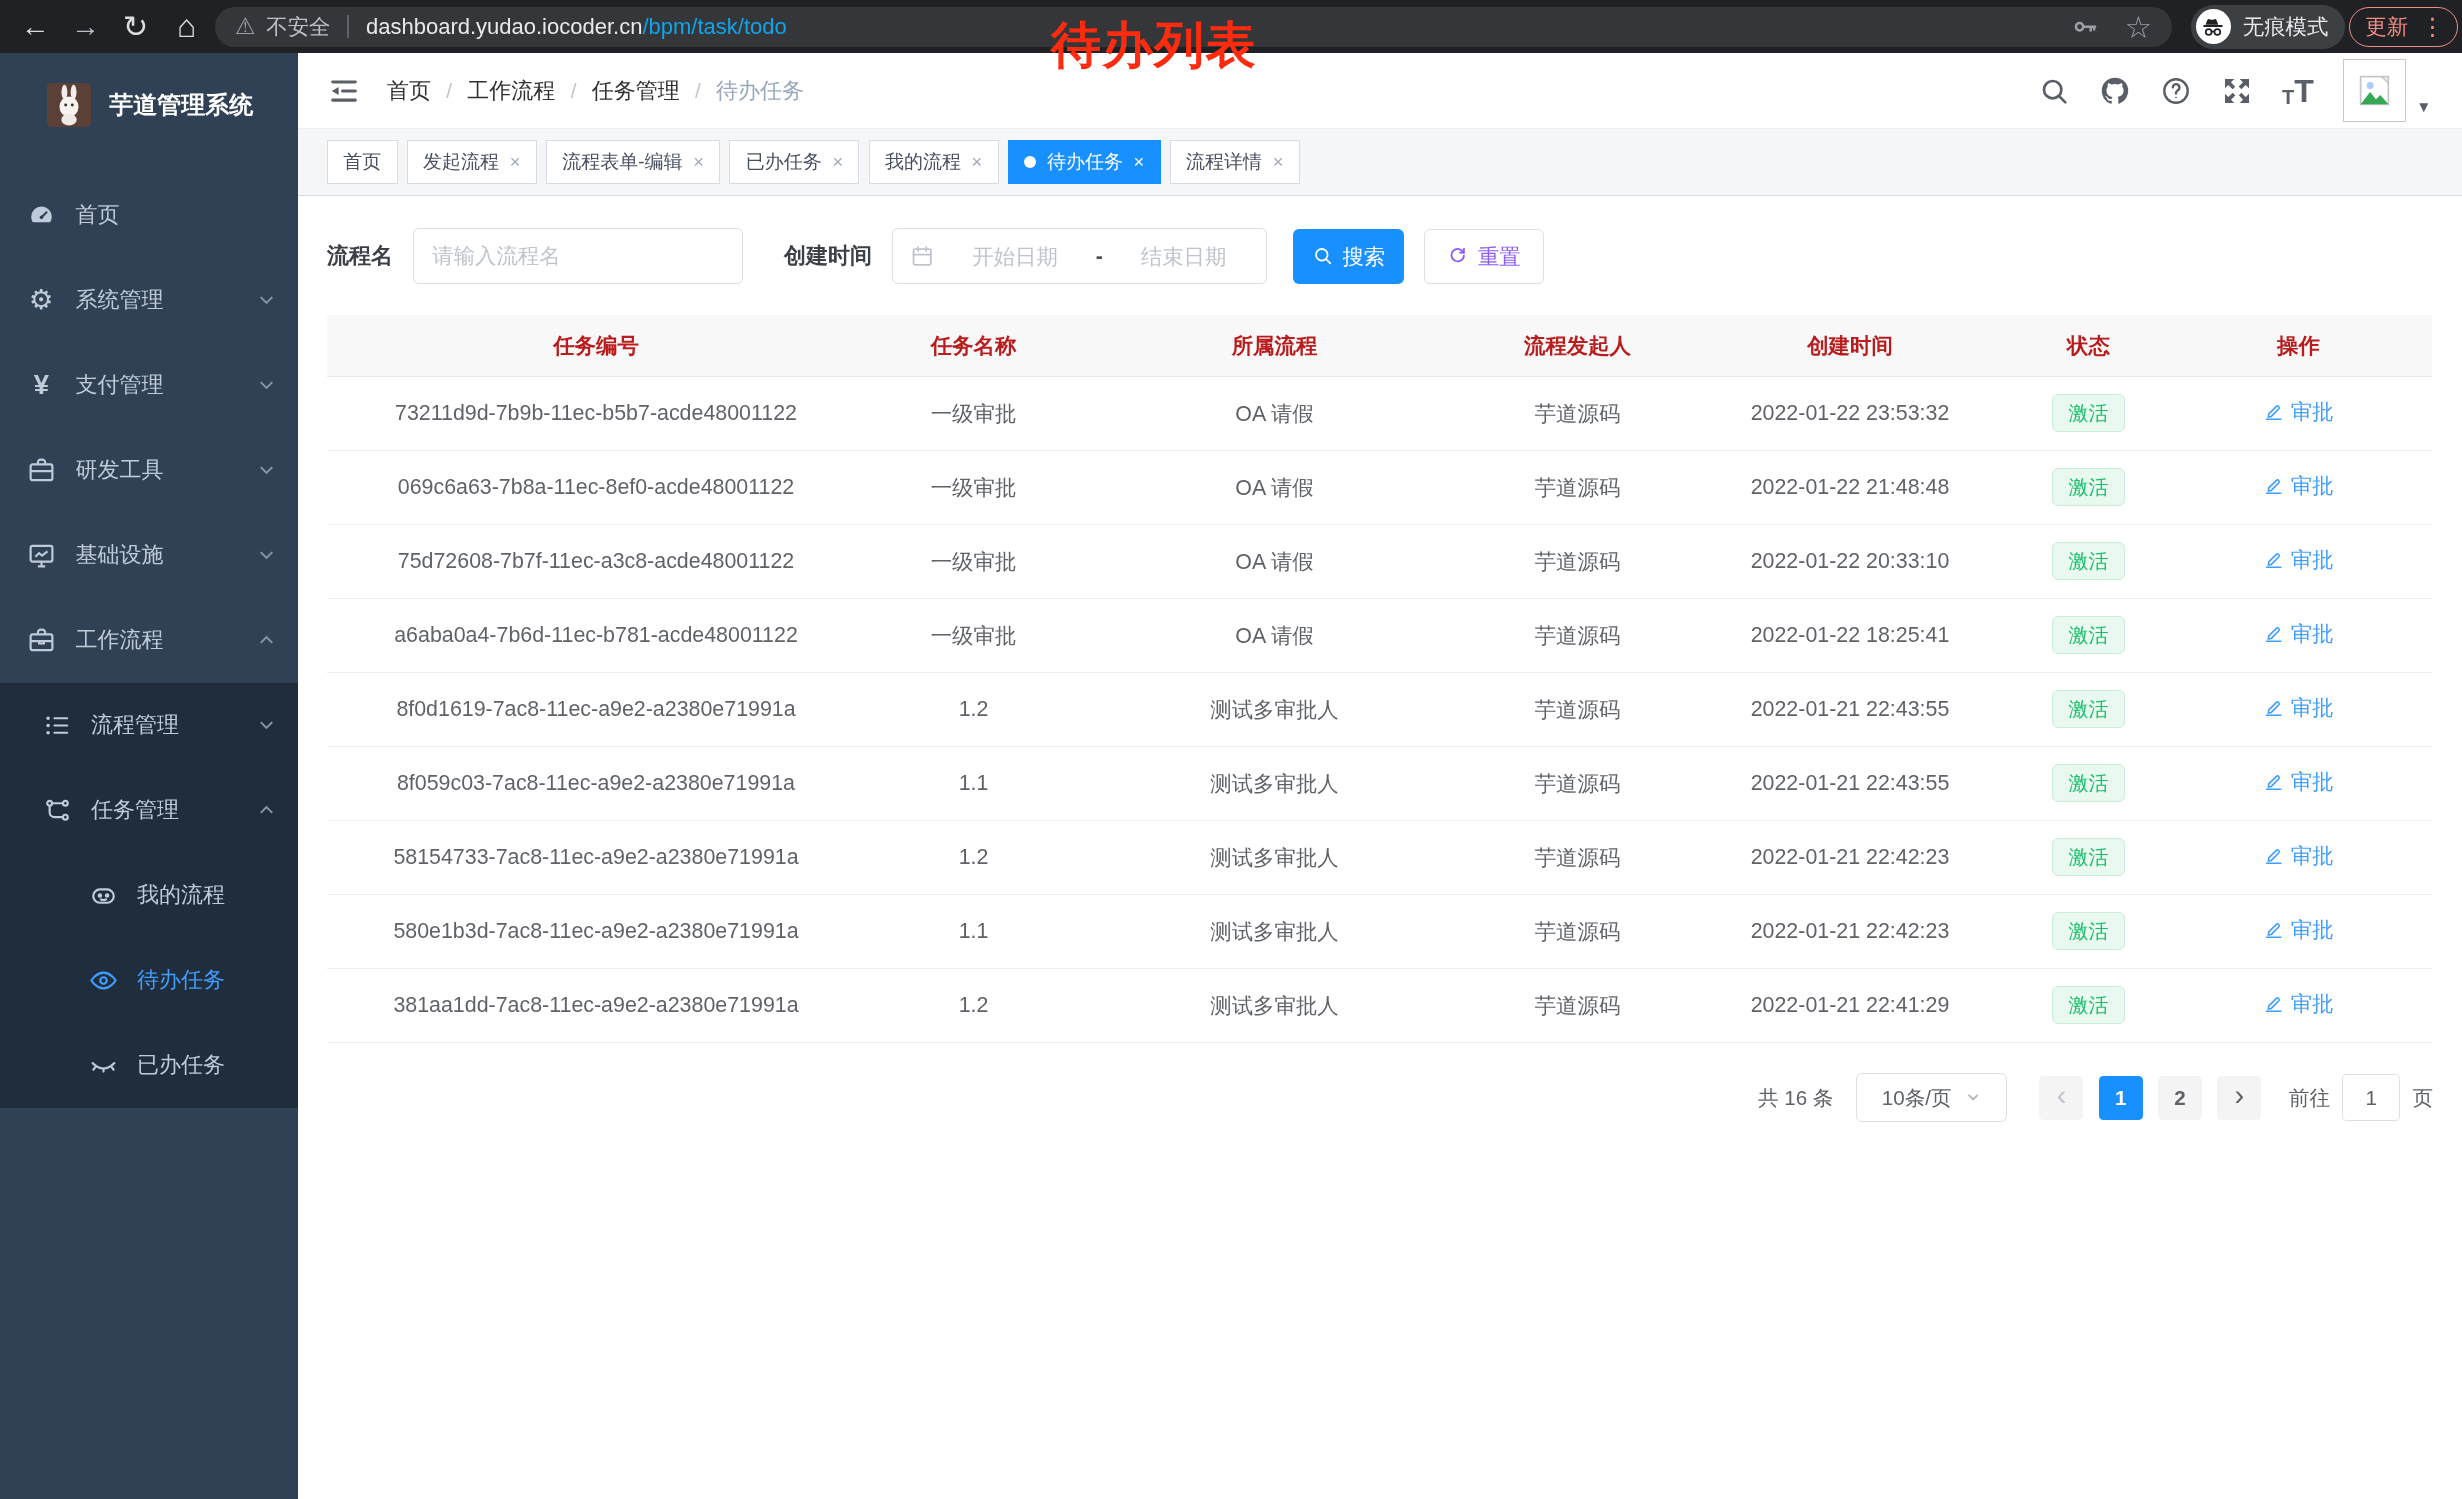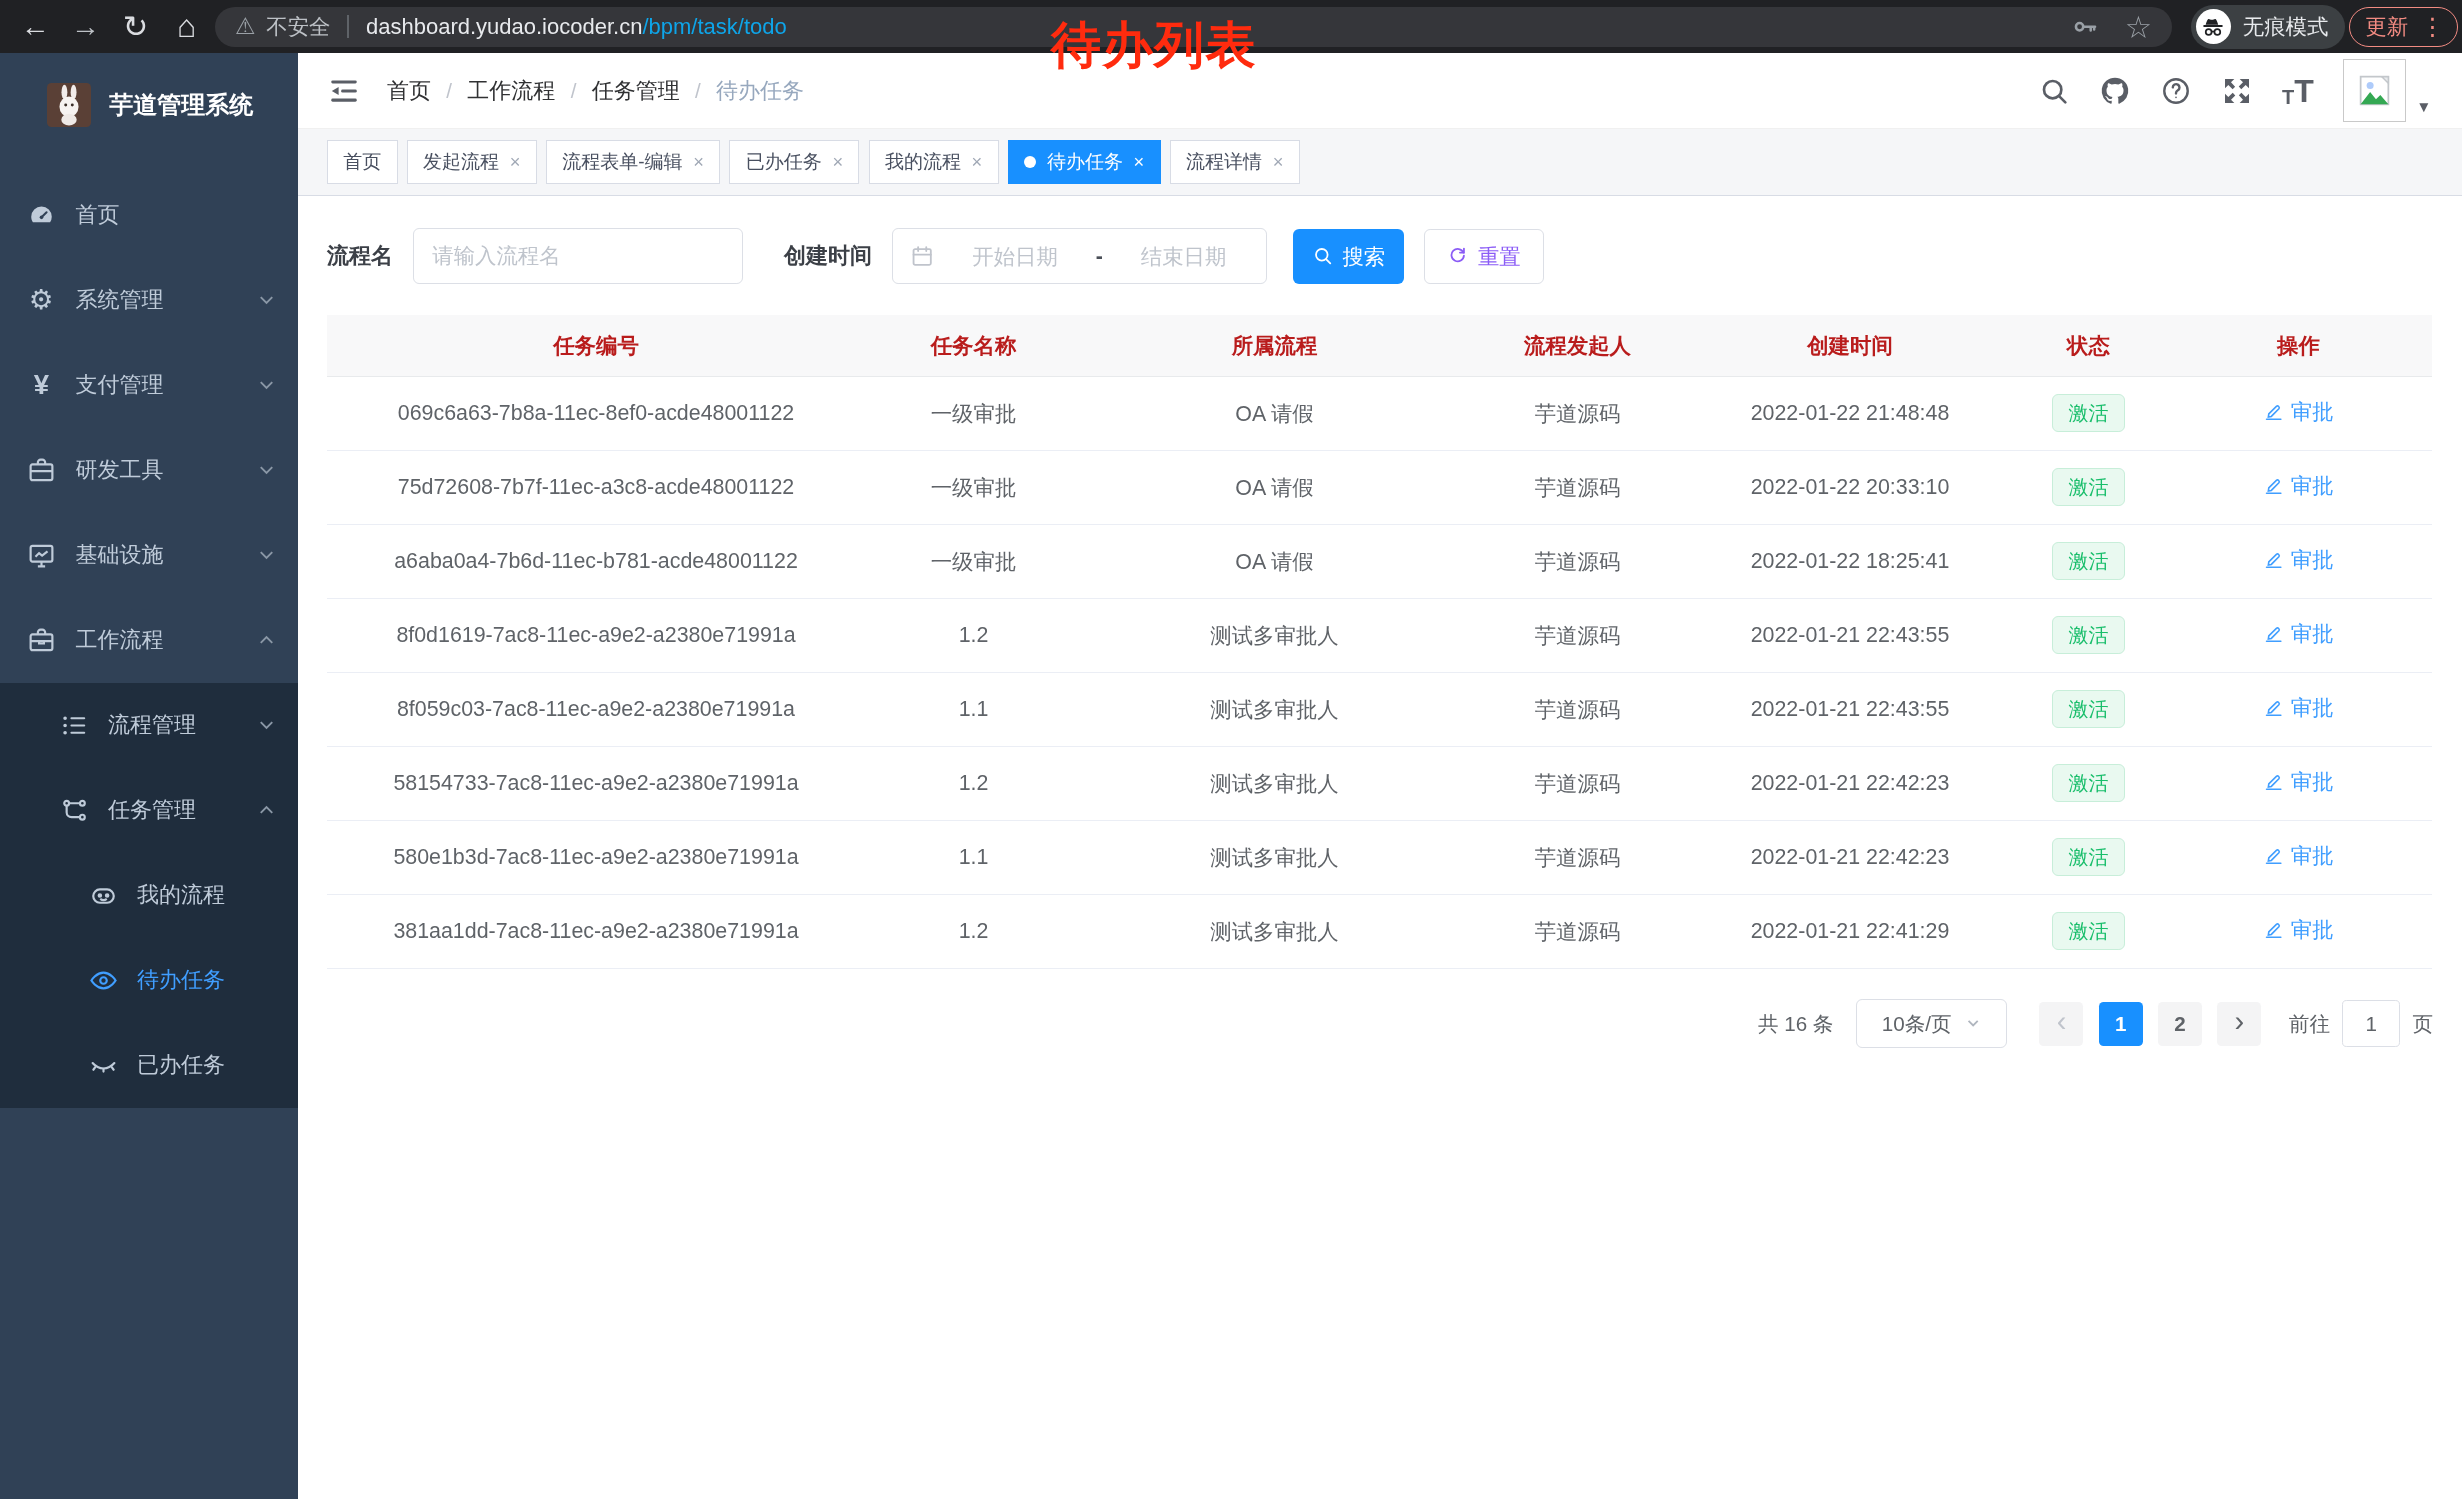--- a/index.html
+++ b/index.html
@@ -499,6 +499,21 @@
           </thead>
           <tbody>
             <tr>
+              <td>73211d9d-7b9b-11ec-b5b7-acde48001122</td>
+              <td>一级审批</td>
+              <td>OA 请假</td>
+              <td>芋道源码</td>
+              <td>2022-01-22 23:53:32</td>
+              <td><span class="tag-success">激活</span></td>
+              <td><span class="action-link">
+                    <svg viewBox="0 0 24 24" fill="none" stroke="currentColor" stroke-width="1.8" stroke-linecap="round">
+                      <path d="M4 20.5h16"></path>
+                      <path d="M6.5 14.5L15 6a2 2 0 0 1 2.8 2.8L9.3 17.3 6 18z"></path>
+                    </svg>
+                    <span>审批</span>
+                  </span></td>
+            </tr>
+            <tr>
               <td>069c6a63-7b8a-11ec-8ef0-acde48001122</td>
               <td>一级审批</td>
               <td>OA 请假</td>

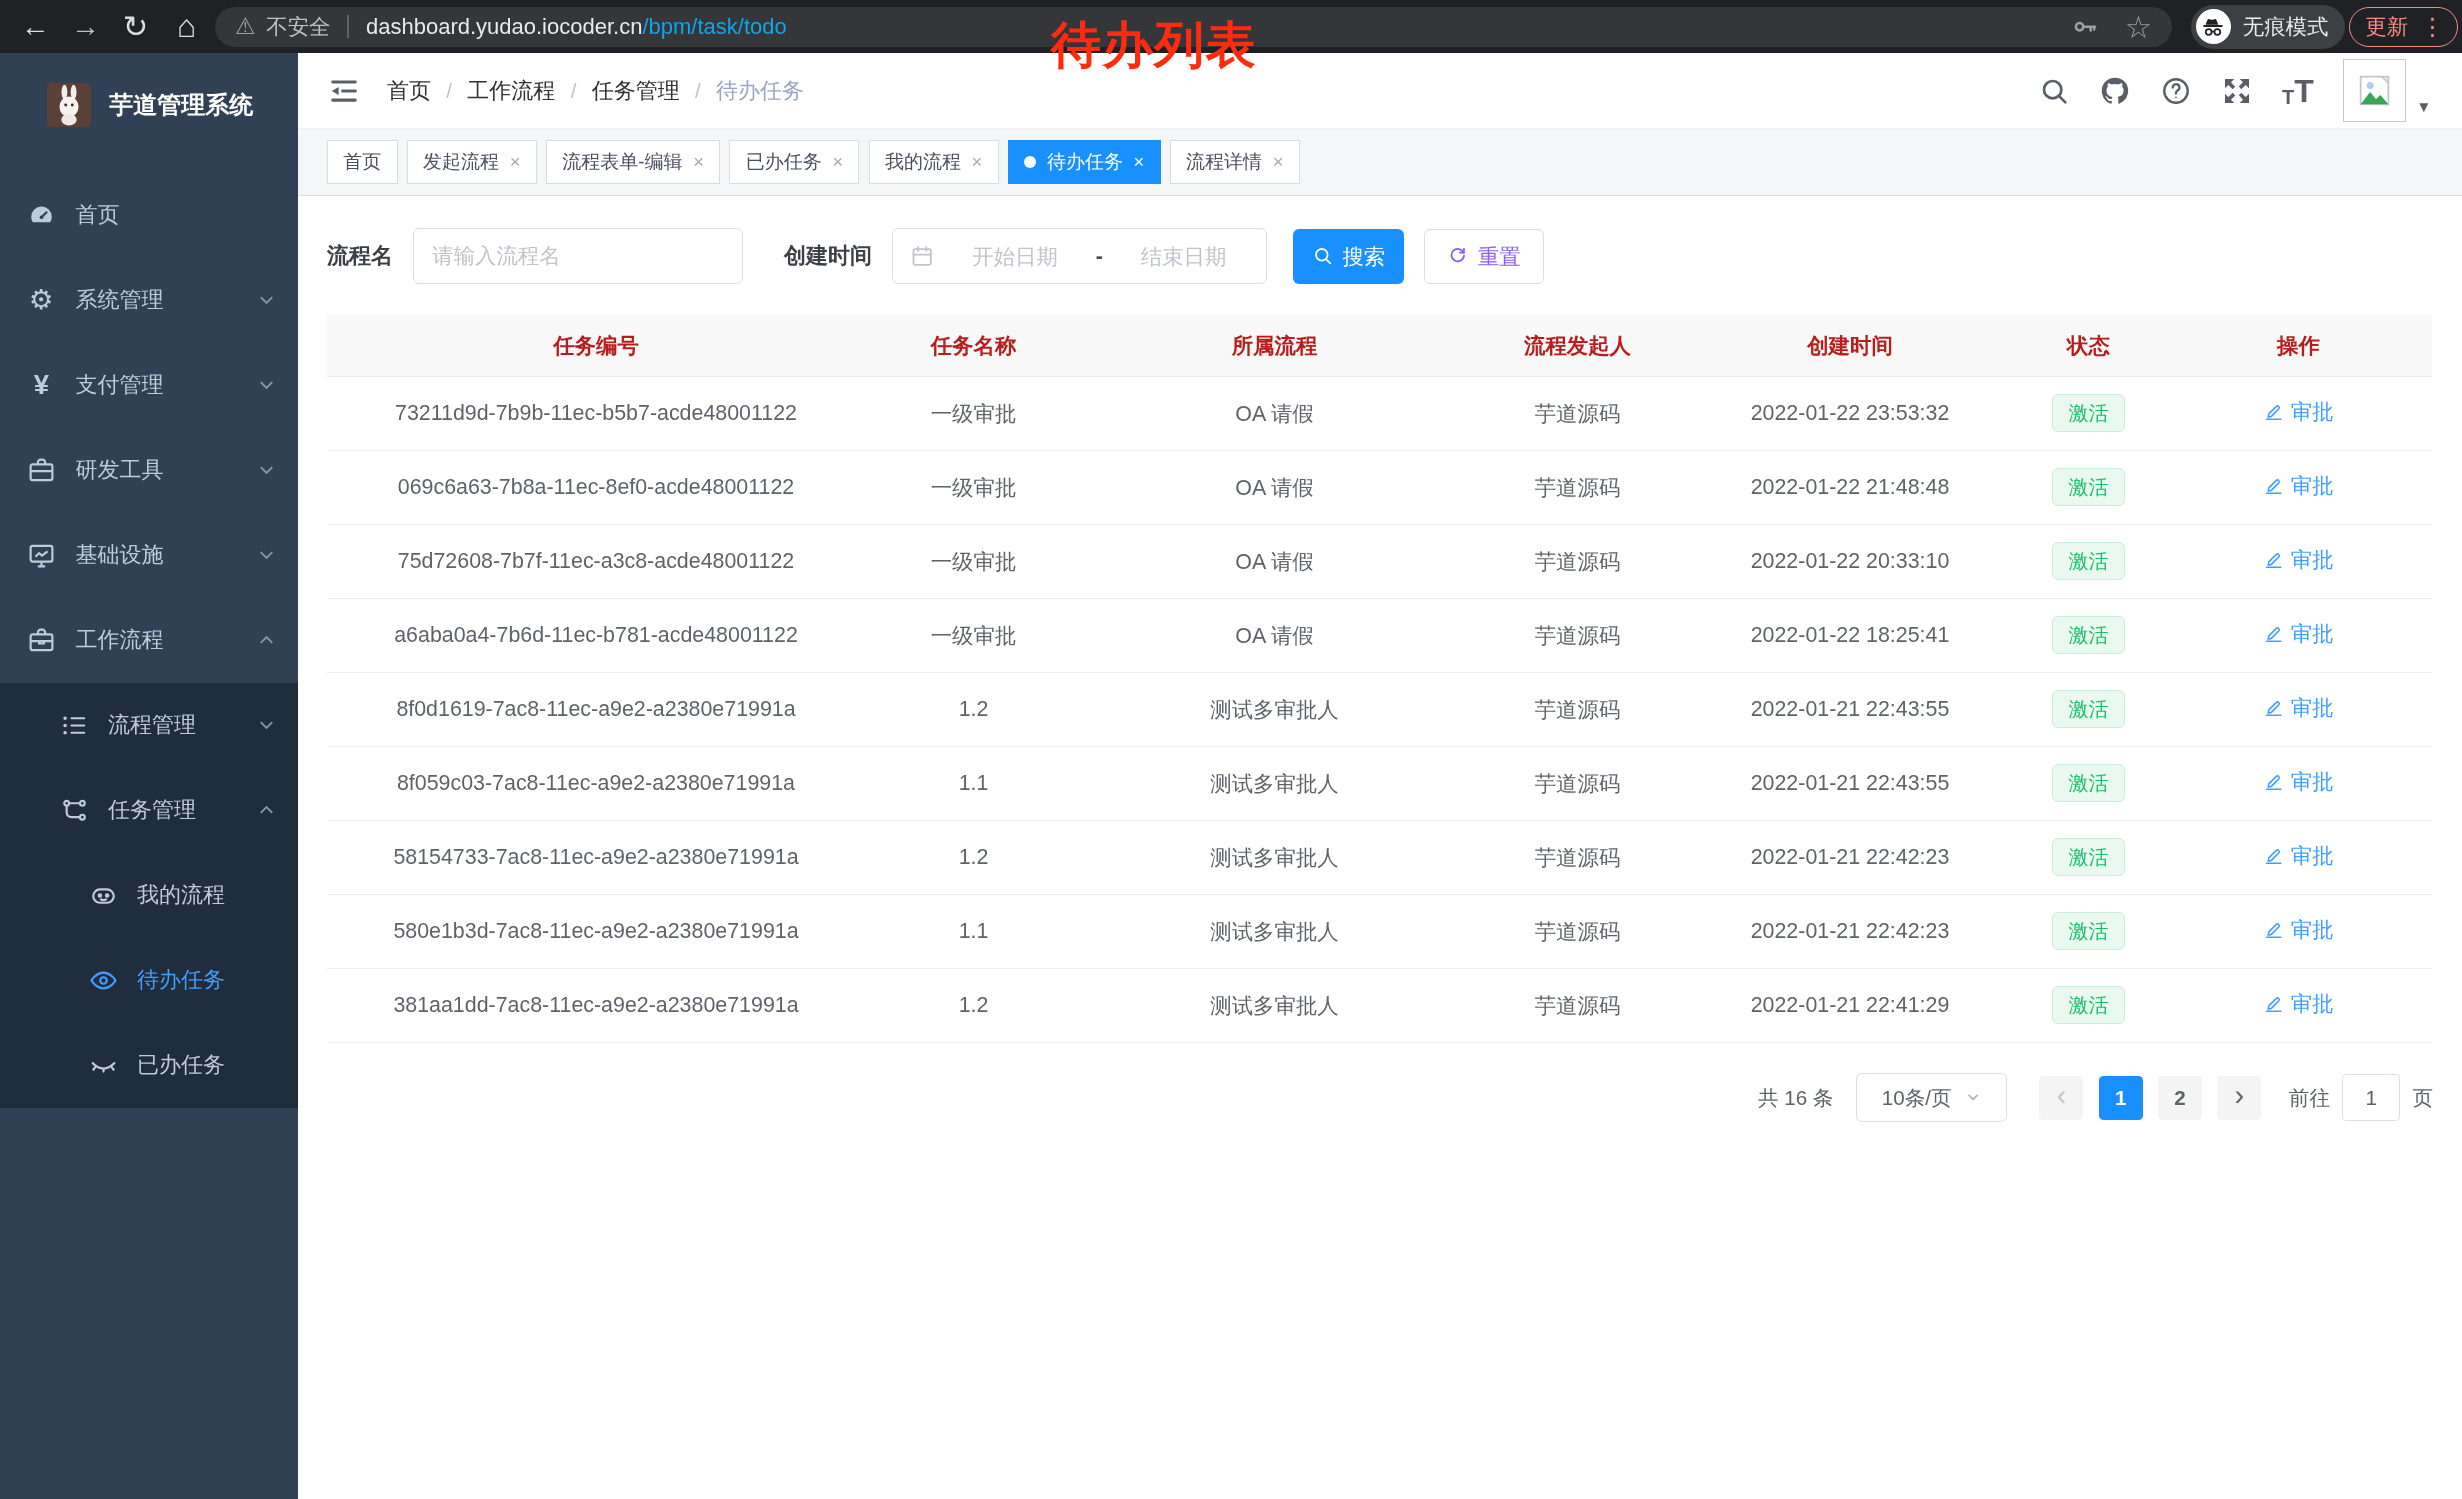--- a/index.html
+++ b/index.html
@@ -50,7 +50,7 @@
   .menu-item .mi-icon .glyph{font-size:27.5px;line-height:1;}
   .menu-item .mi-label{margin-left:17px;white-space:nowrap;}
   .lvl1{padding-left:24.4px;}
-  .lvl2{padding-left:57px;}
+  .lvl2{padding-left:40px;}
   .lvl3{padding-left:86px;}
   .mi-chevron{position:absolute;right:20px;top:50%;transform:translateY(-50%);color:#8a97a6;}
   .mi-chevron svg{width:23px;height:23px;display:block;}

